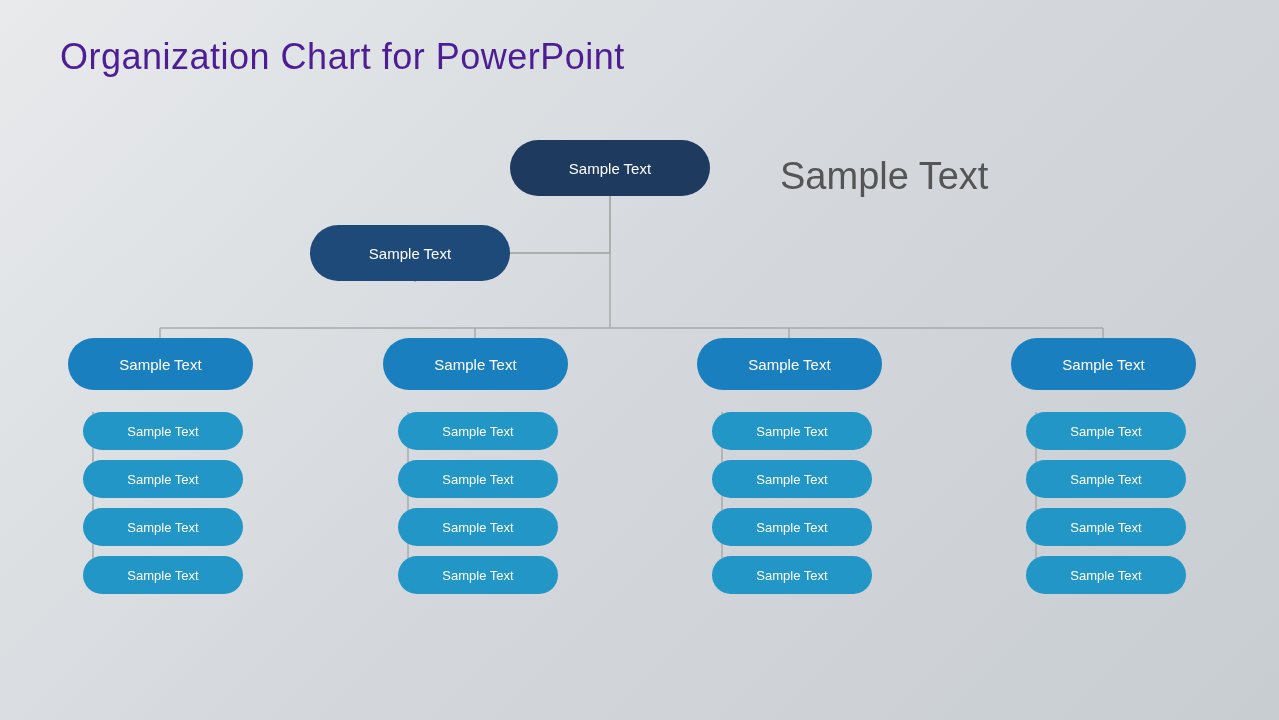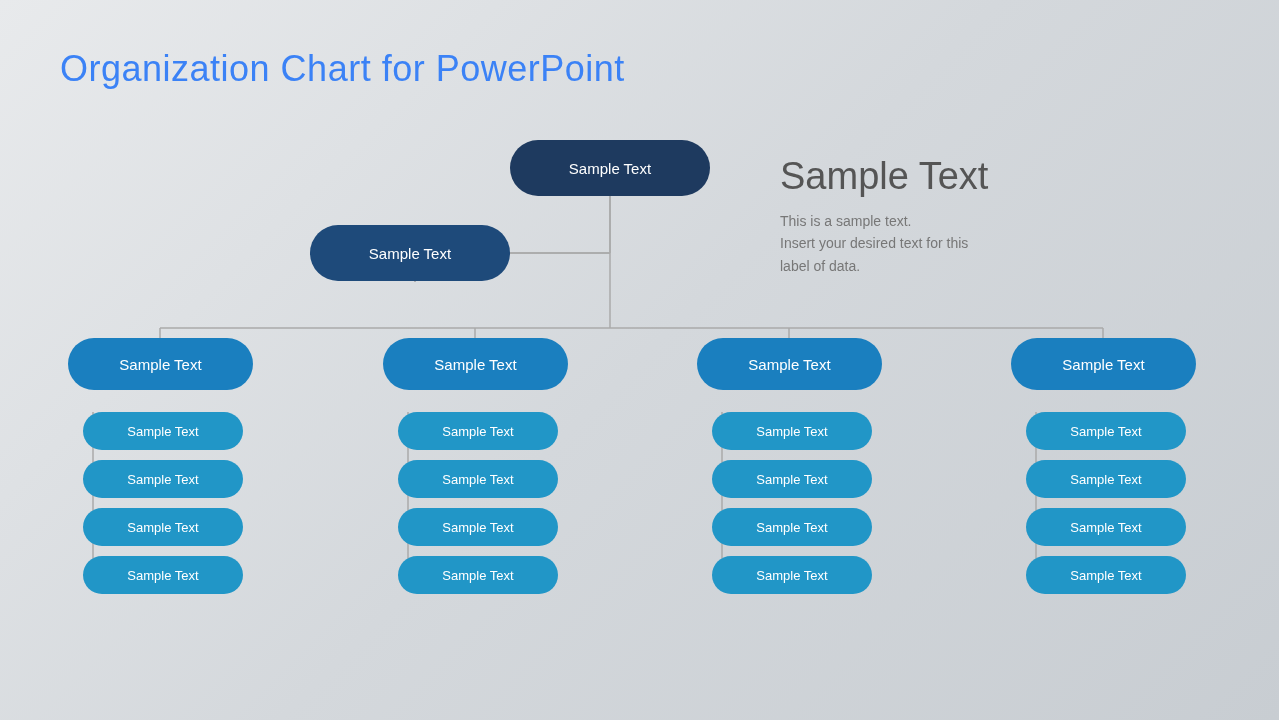--- a/index.html
+++ b/index.html
@@ -15,11 +15,11 @@
 
     .page-title {
       position: absolute;
-      top: 48px;
+      top: 36px;
       left: 60px;
       font-size: 36px;
       font-weight: 300;
-      color: #3b82f6;
+      color: #4c1d95;
       letter-spacing: 0.5px;
     }
 

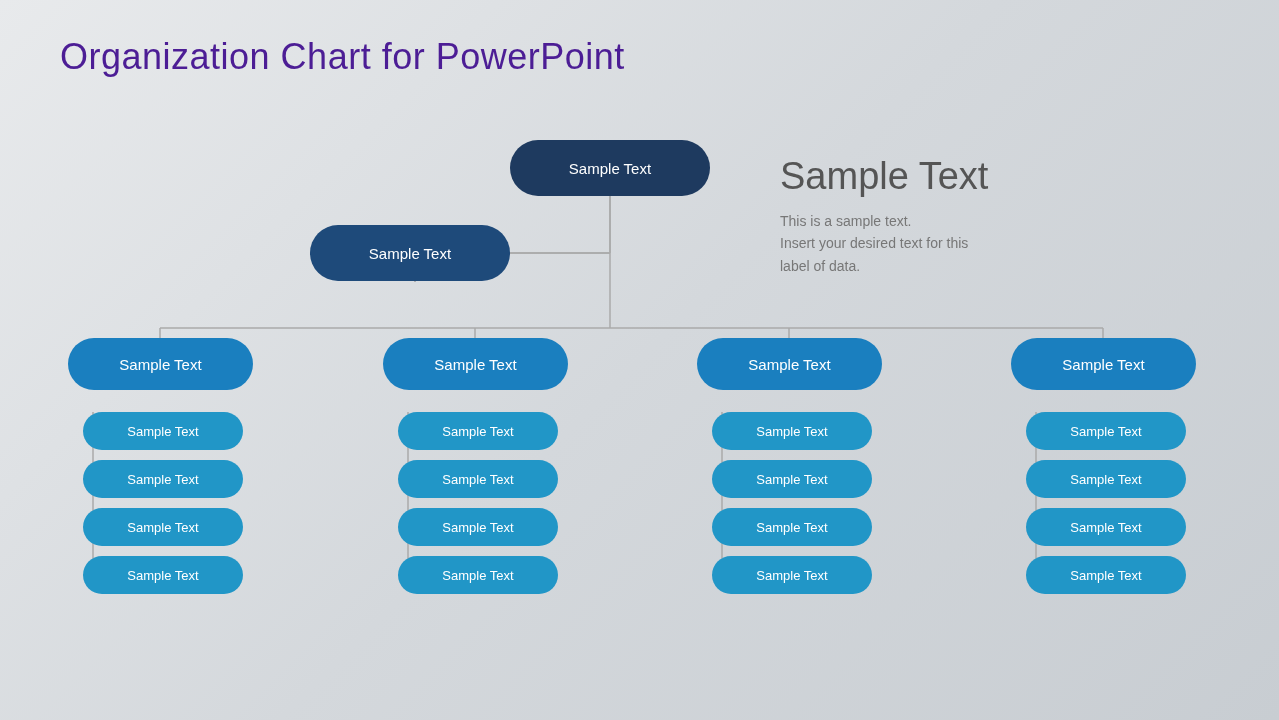--- a/index.html
+++ b/index.html
@@ -198,7 +198,6 @@
 
 <div class="side-text-box">
   <div class="headline">Sample Text</div>
-  <div class="body-text">This is a sample text.<br>Insert your desired text for this<br>label of data.</div>
 </div>
 
 <div class="col-header c1">Sample Text</div>

